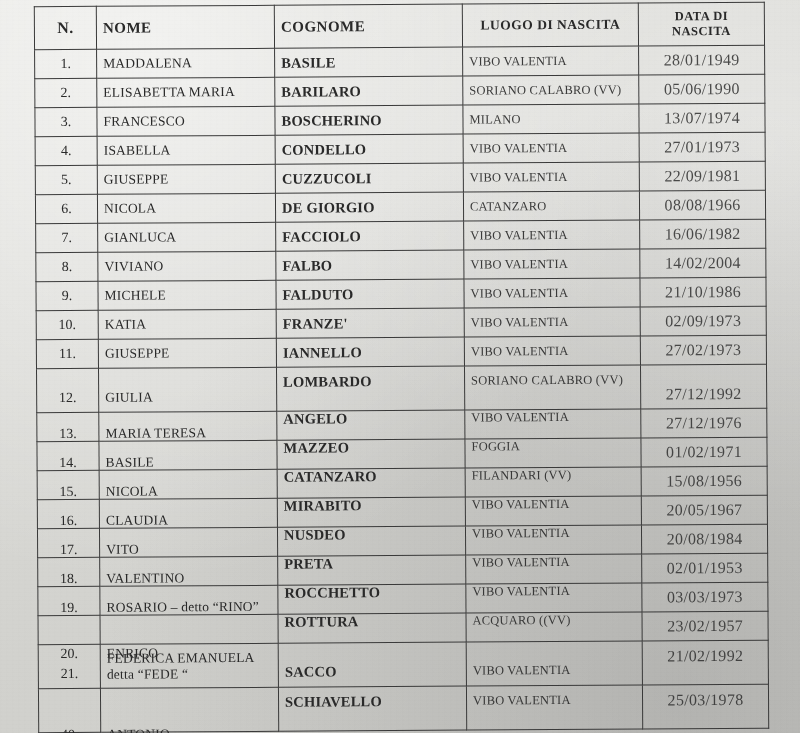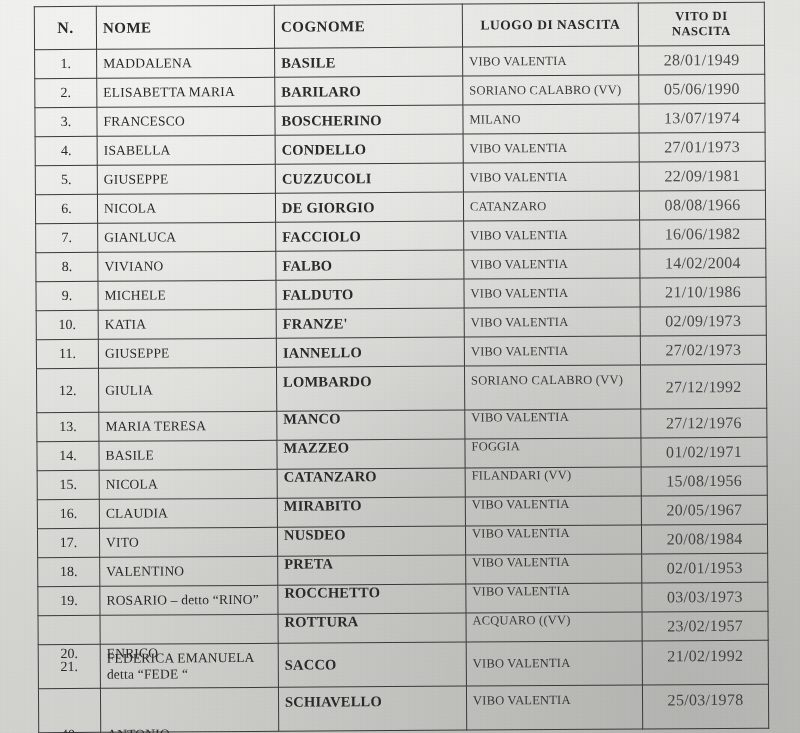--- a/index.html
+++ b/index.html
@@ -136,7 +136,7 @@
         <th class="h-nome">NOME</th>
         <th class="h-cognome">COGNOME</th>
         <th class="h-luogo">LUOGO DI NASCITA</th>
-        <th class="h-data">VITO DI NASCITA</th>
+        <th class="h-data">DATA DI NASCITA</th>
       </tr>
     </thead>
     <tbody>

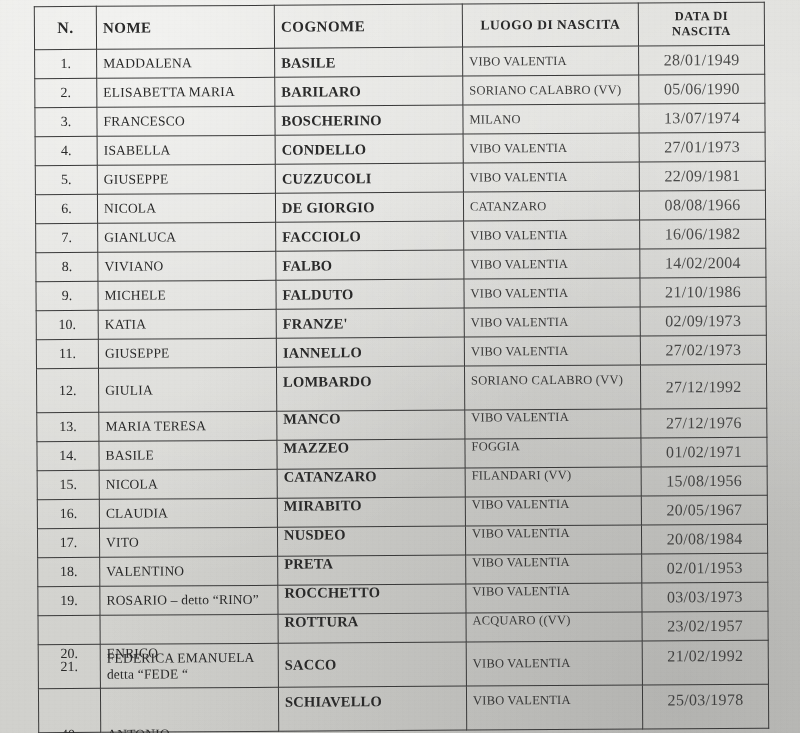--- a/index.html
+++ b/index.html
@@ -107,7 +107,7 @@
 
   
   .shift-up   { position: relative; top: -7px; }
-  .shift-down { position: relative; top: 0; }
+  .shift-down { position: relative; top: 7px; }
   .shift-d2   { position: relative; top: 24px; }
 
   

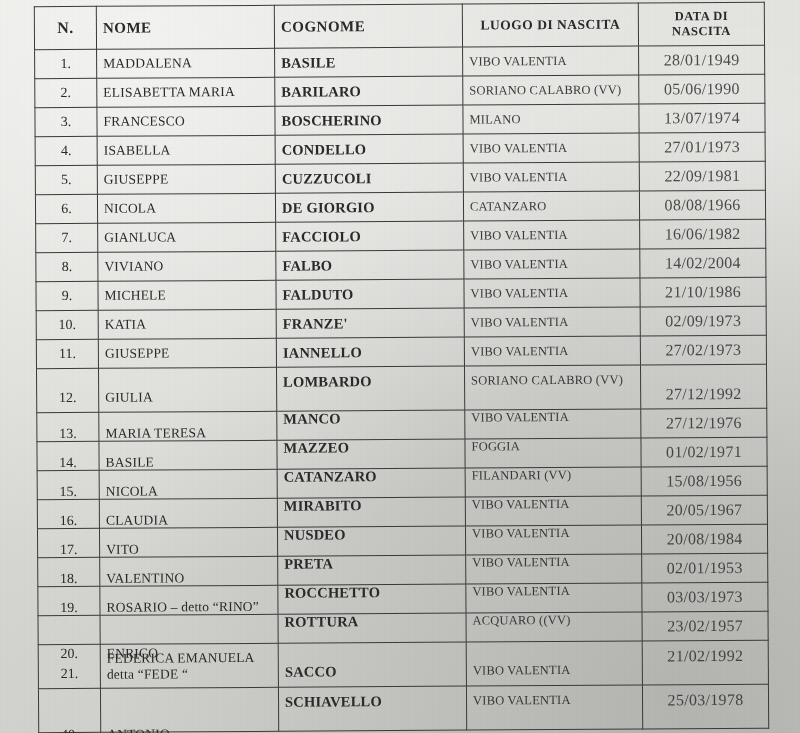--- a/index.html
+++ b/index.html
@@ -240,7 +240,7 @@
       <tr>
         <td class="n"><span class="shift-down">13.</span></td>
         <td class="nome"><span class="shift-down">MARIA TERESA</span></td>
-        <td class="cognome"><span class="shift-up">MANCO</span></td>
+        <td class="cognome"><span class="shift-up">ANGELO</span></td>
         <td class="luogo"><span class="shift-up">VIBO VALENTIA</span></td>
         <td class="data"><span>27/12/1976</span></td>
       </tr>

